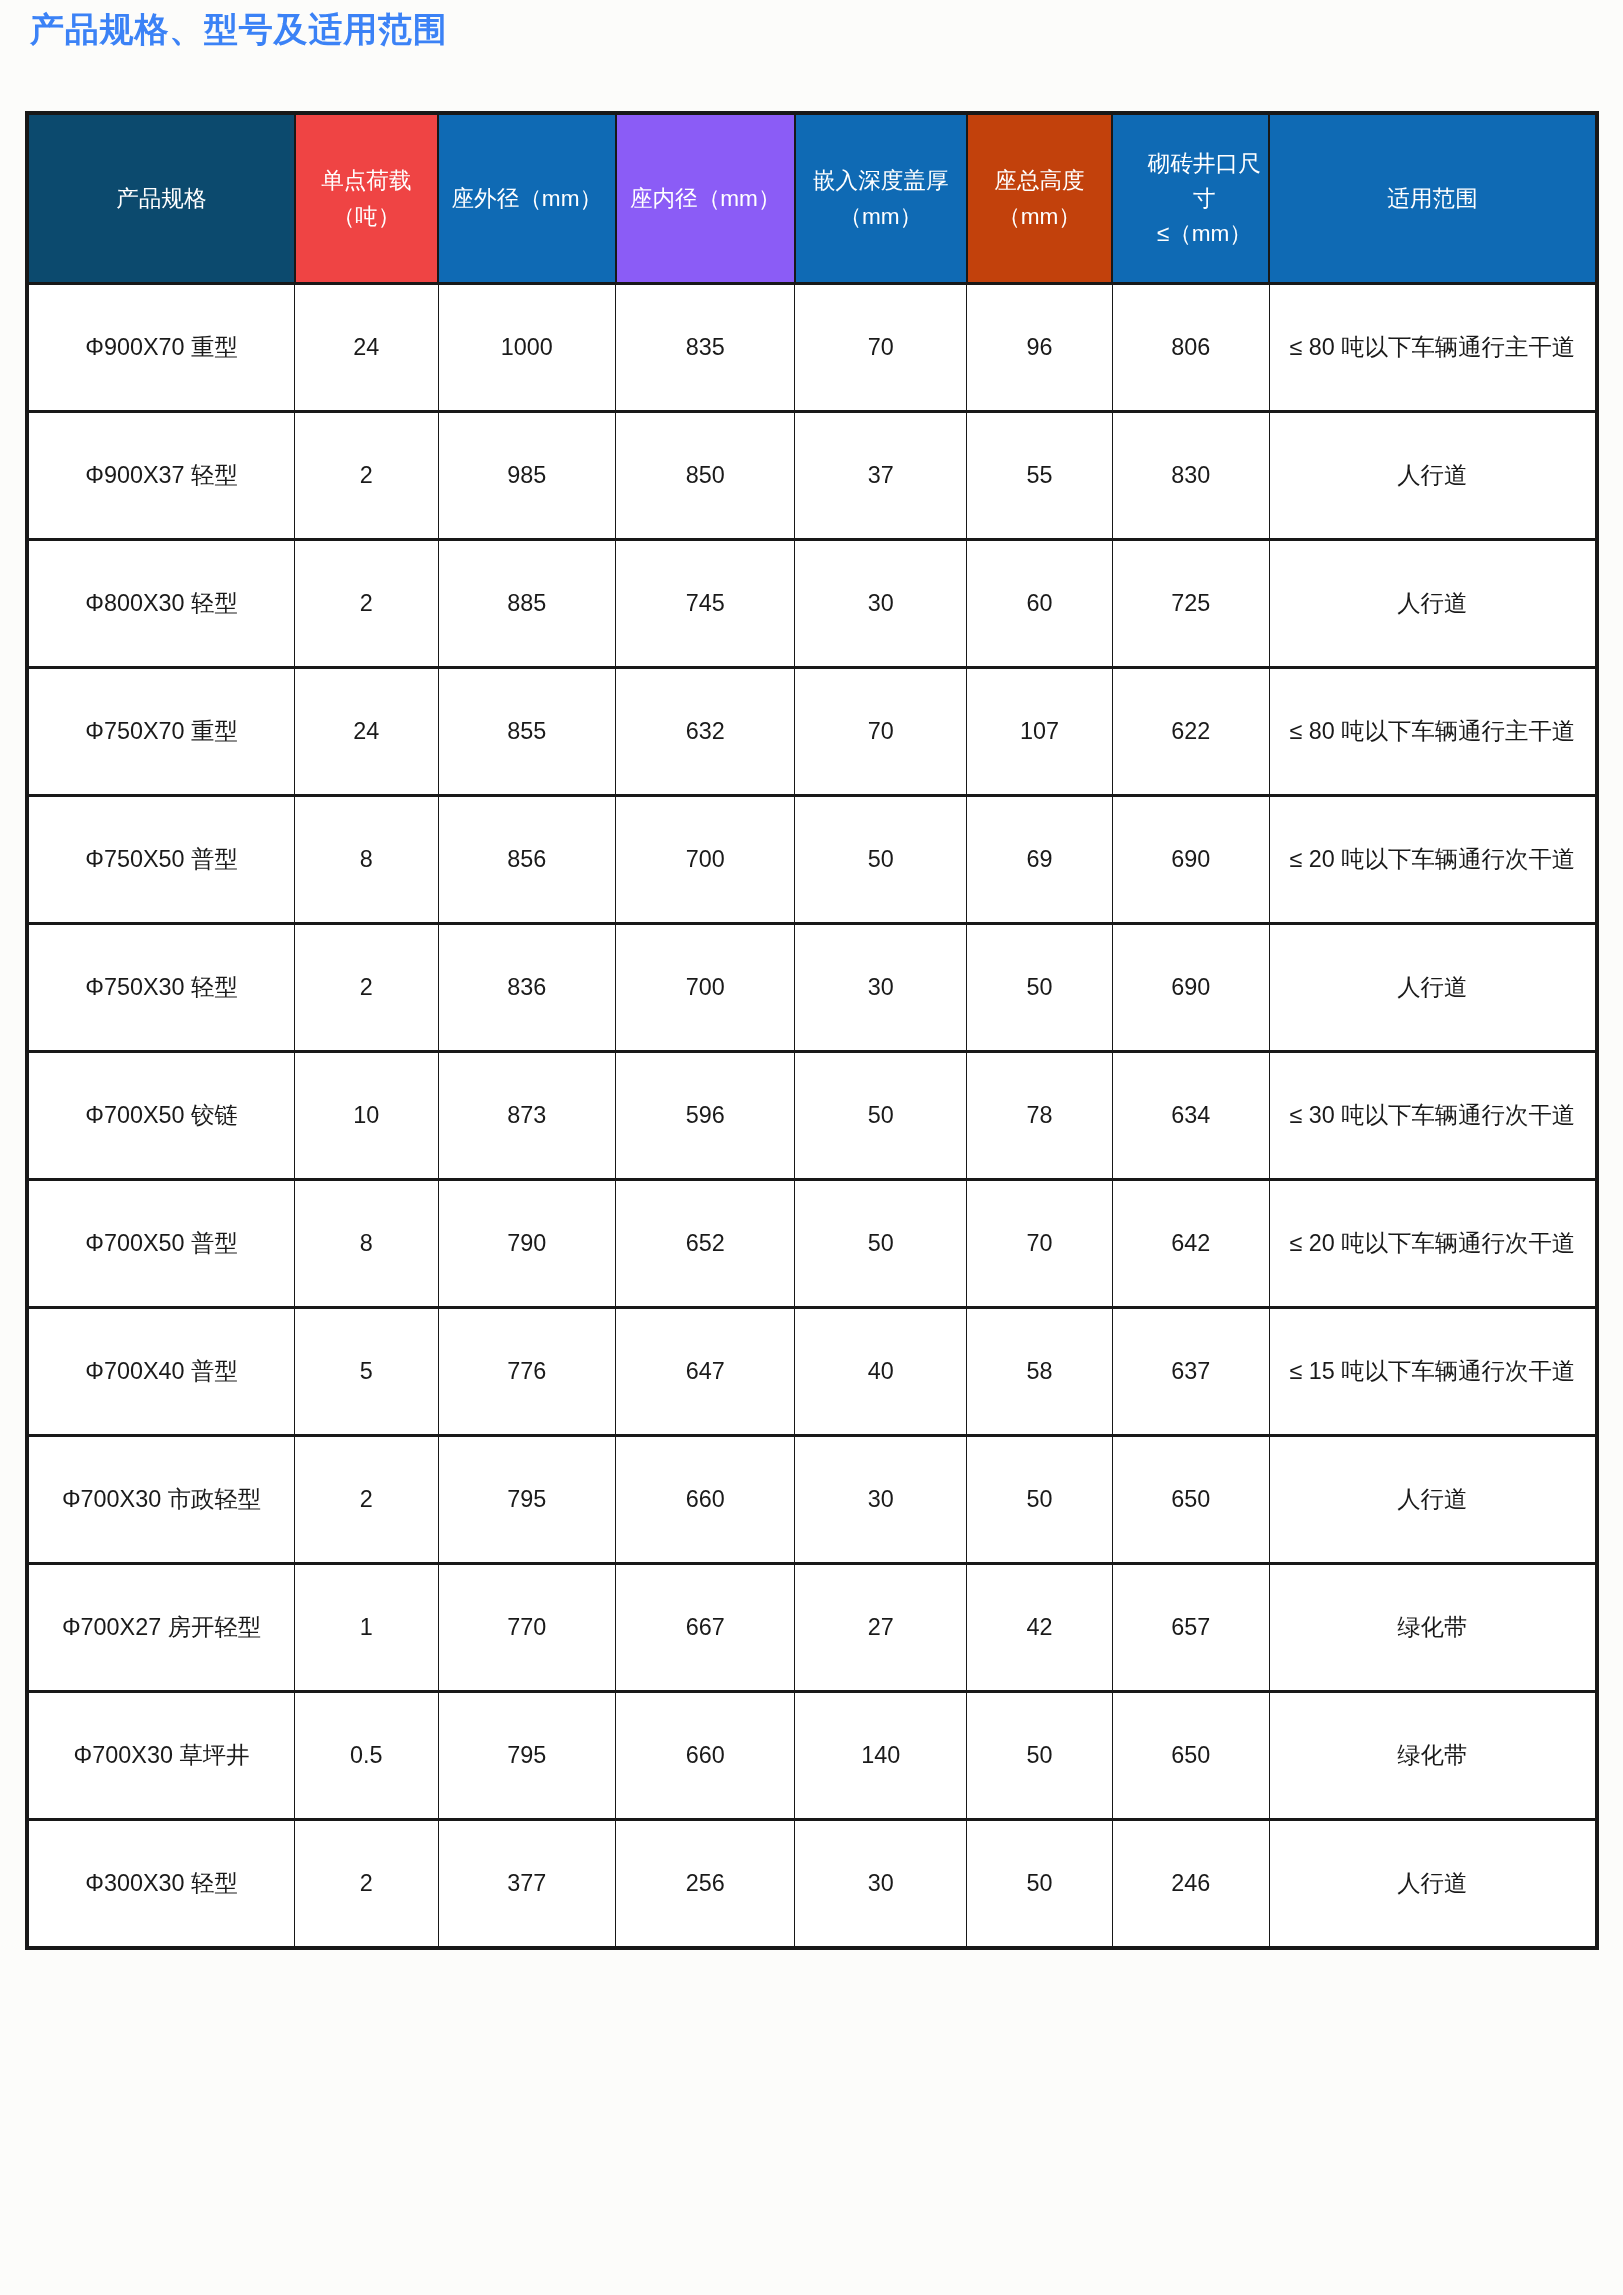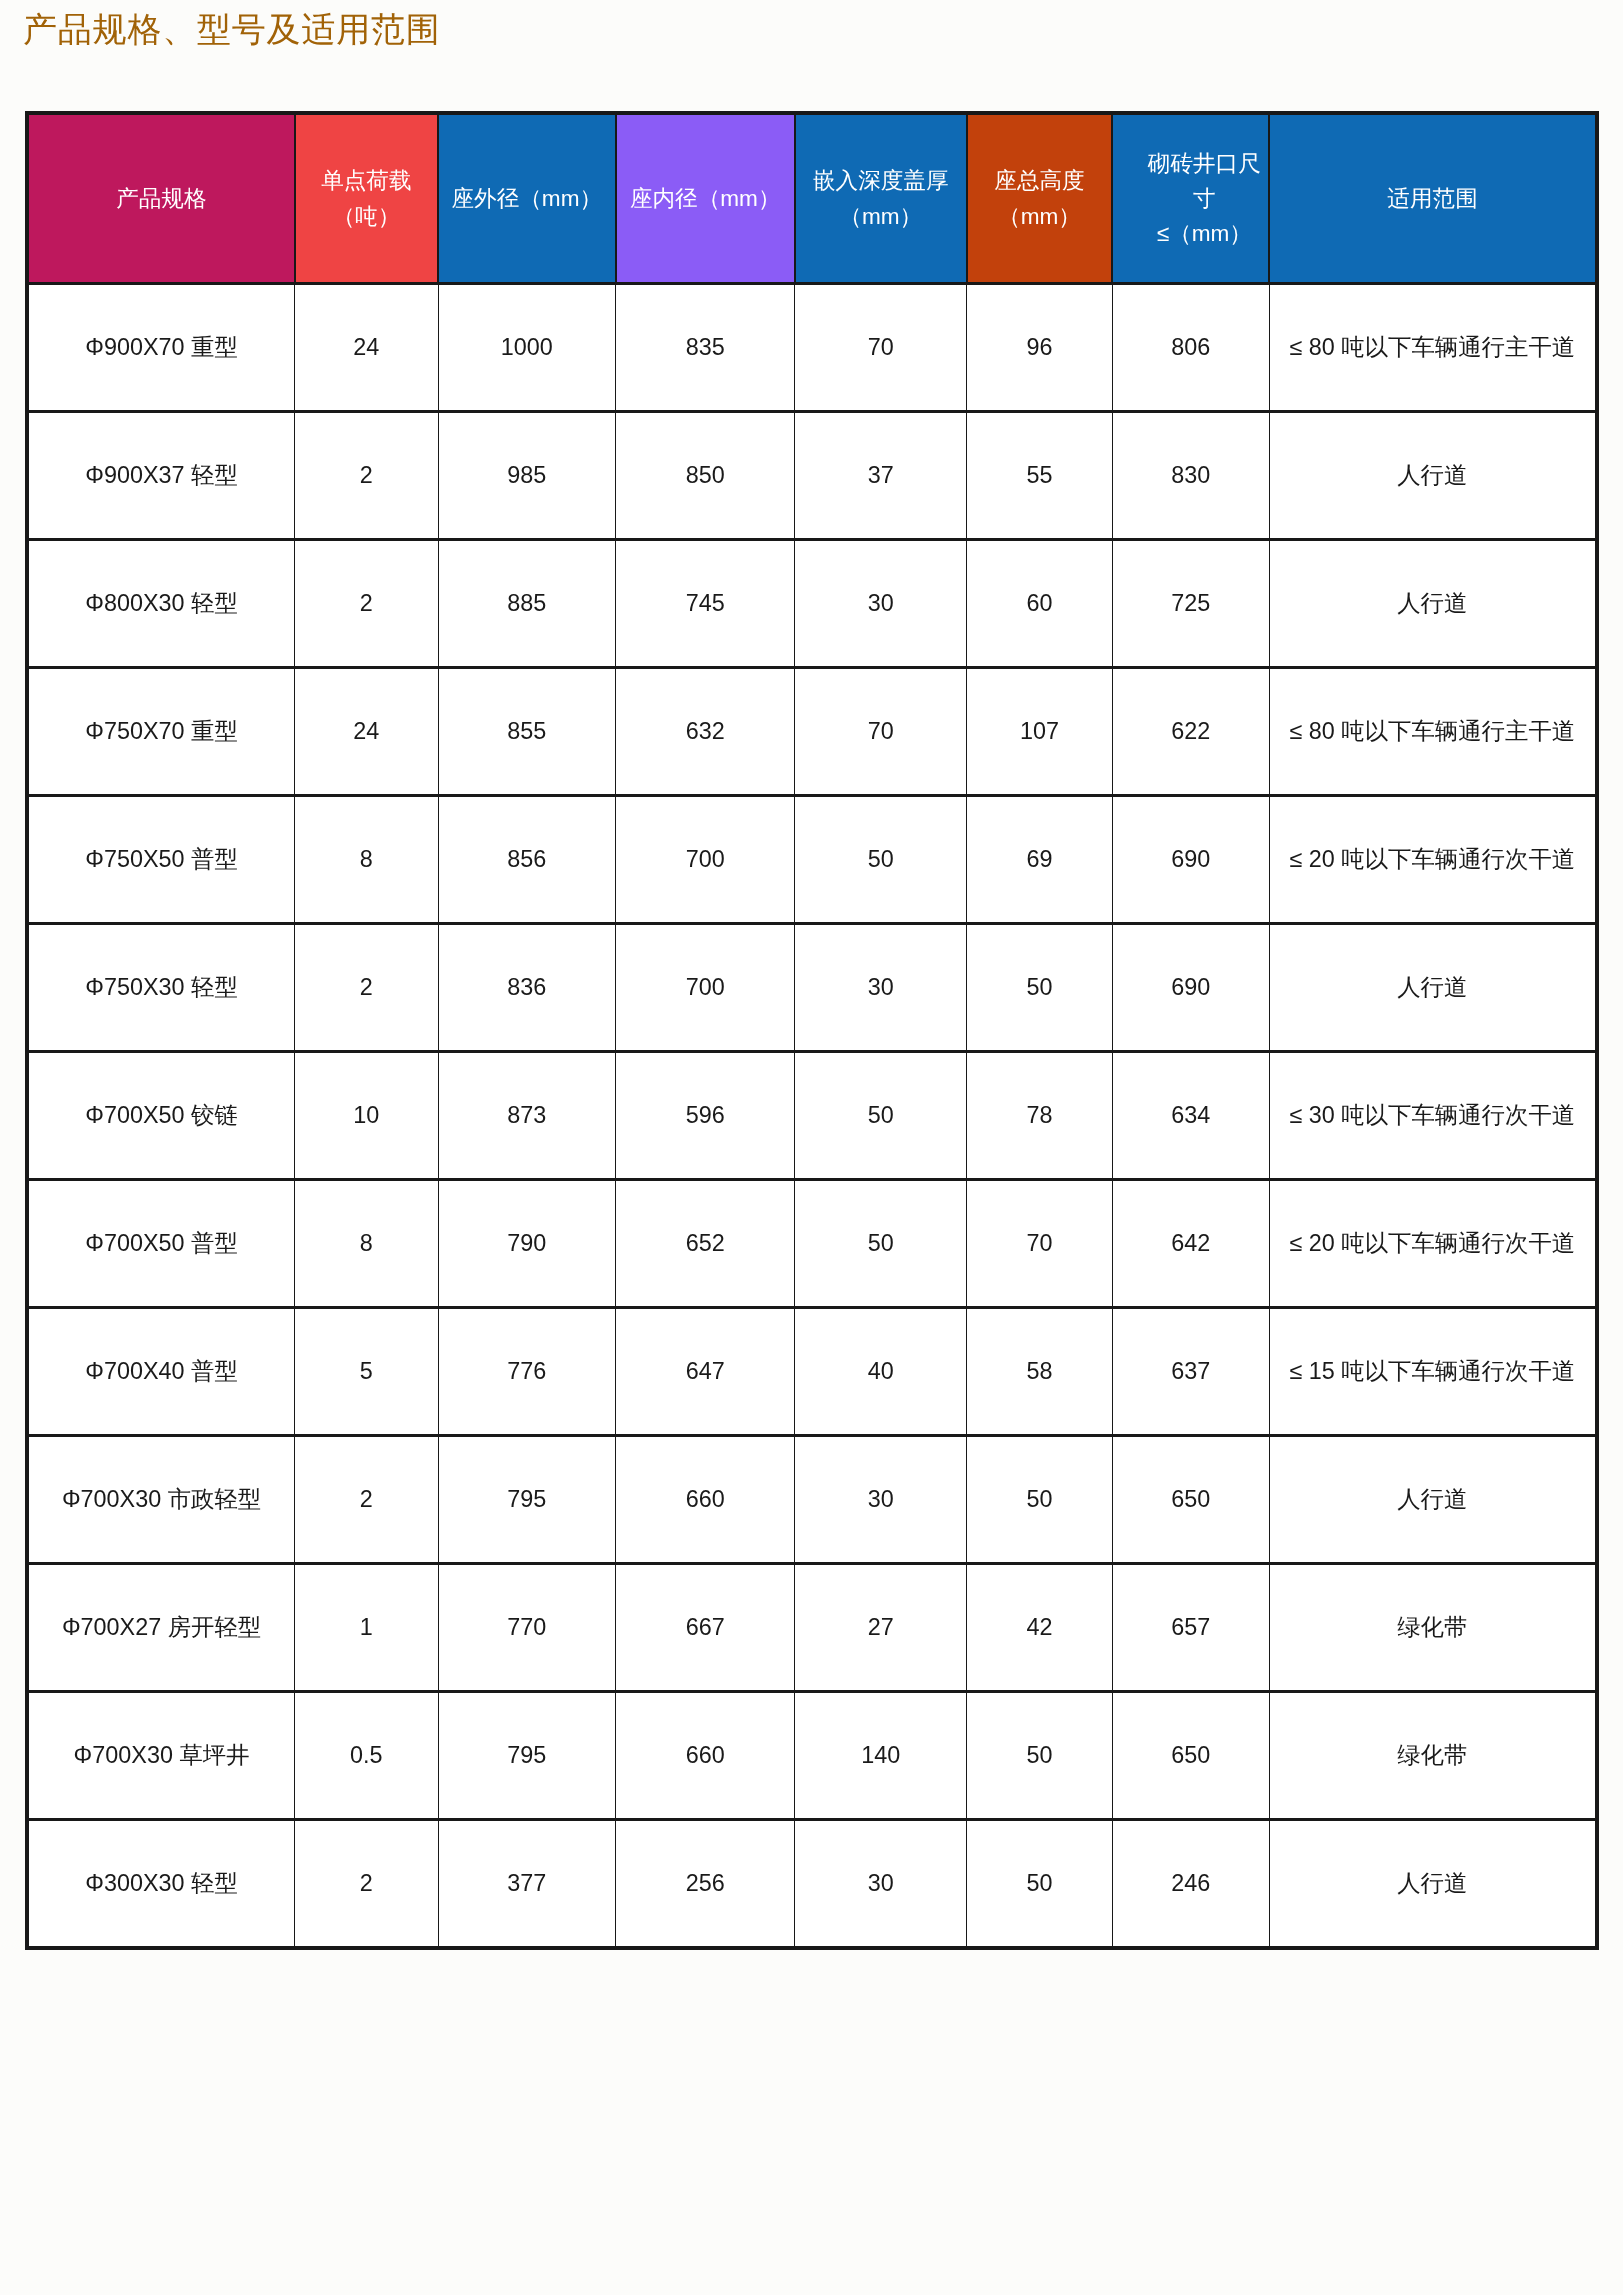--- a/index.html
+++ b/index.html
@@ -17,11 +17,11 @@
   }
   .page-title {
     position: absolute;
-    left: 23px;
+    left: 30px;
     top: 6.7px;
     font-size: 34px;
-    font-weight: normal;
-    color: #a16207;
+    font-weight: bold;
+    color: #3b82f6;
     letter-spacing: 0.8px;
   }
   table.spec-table {

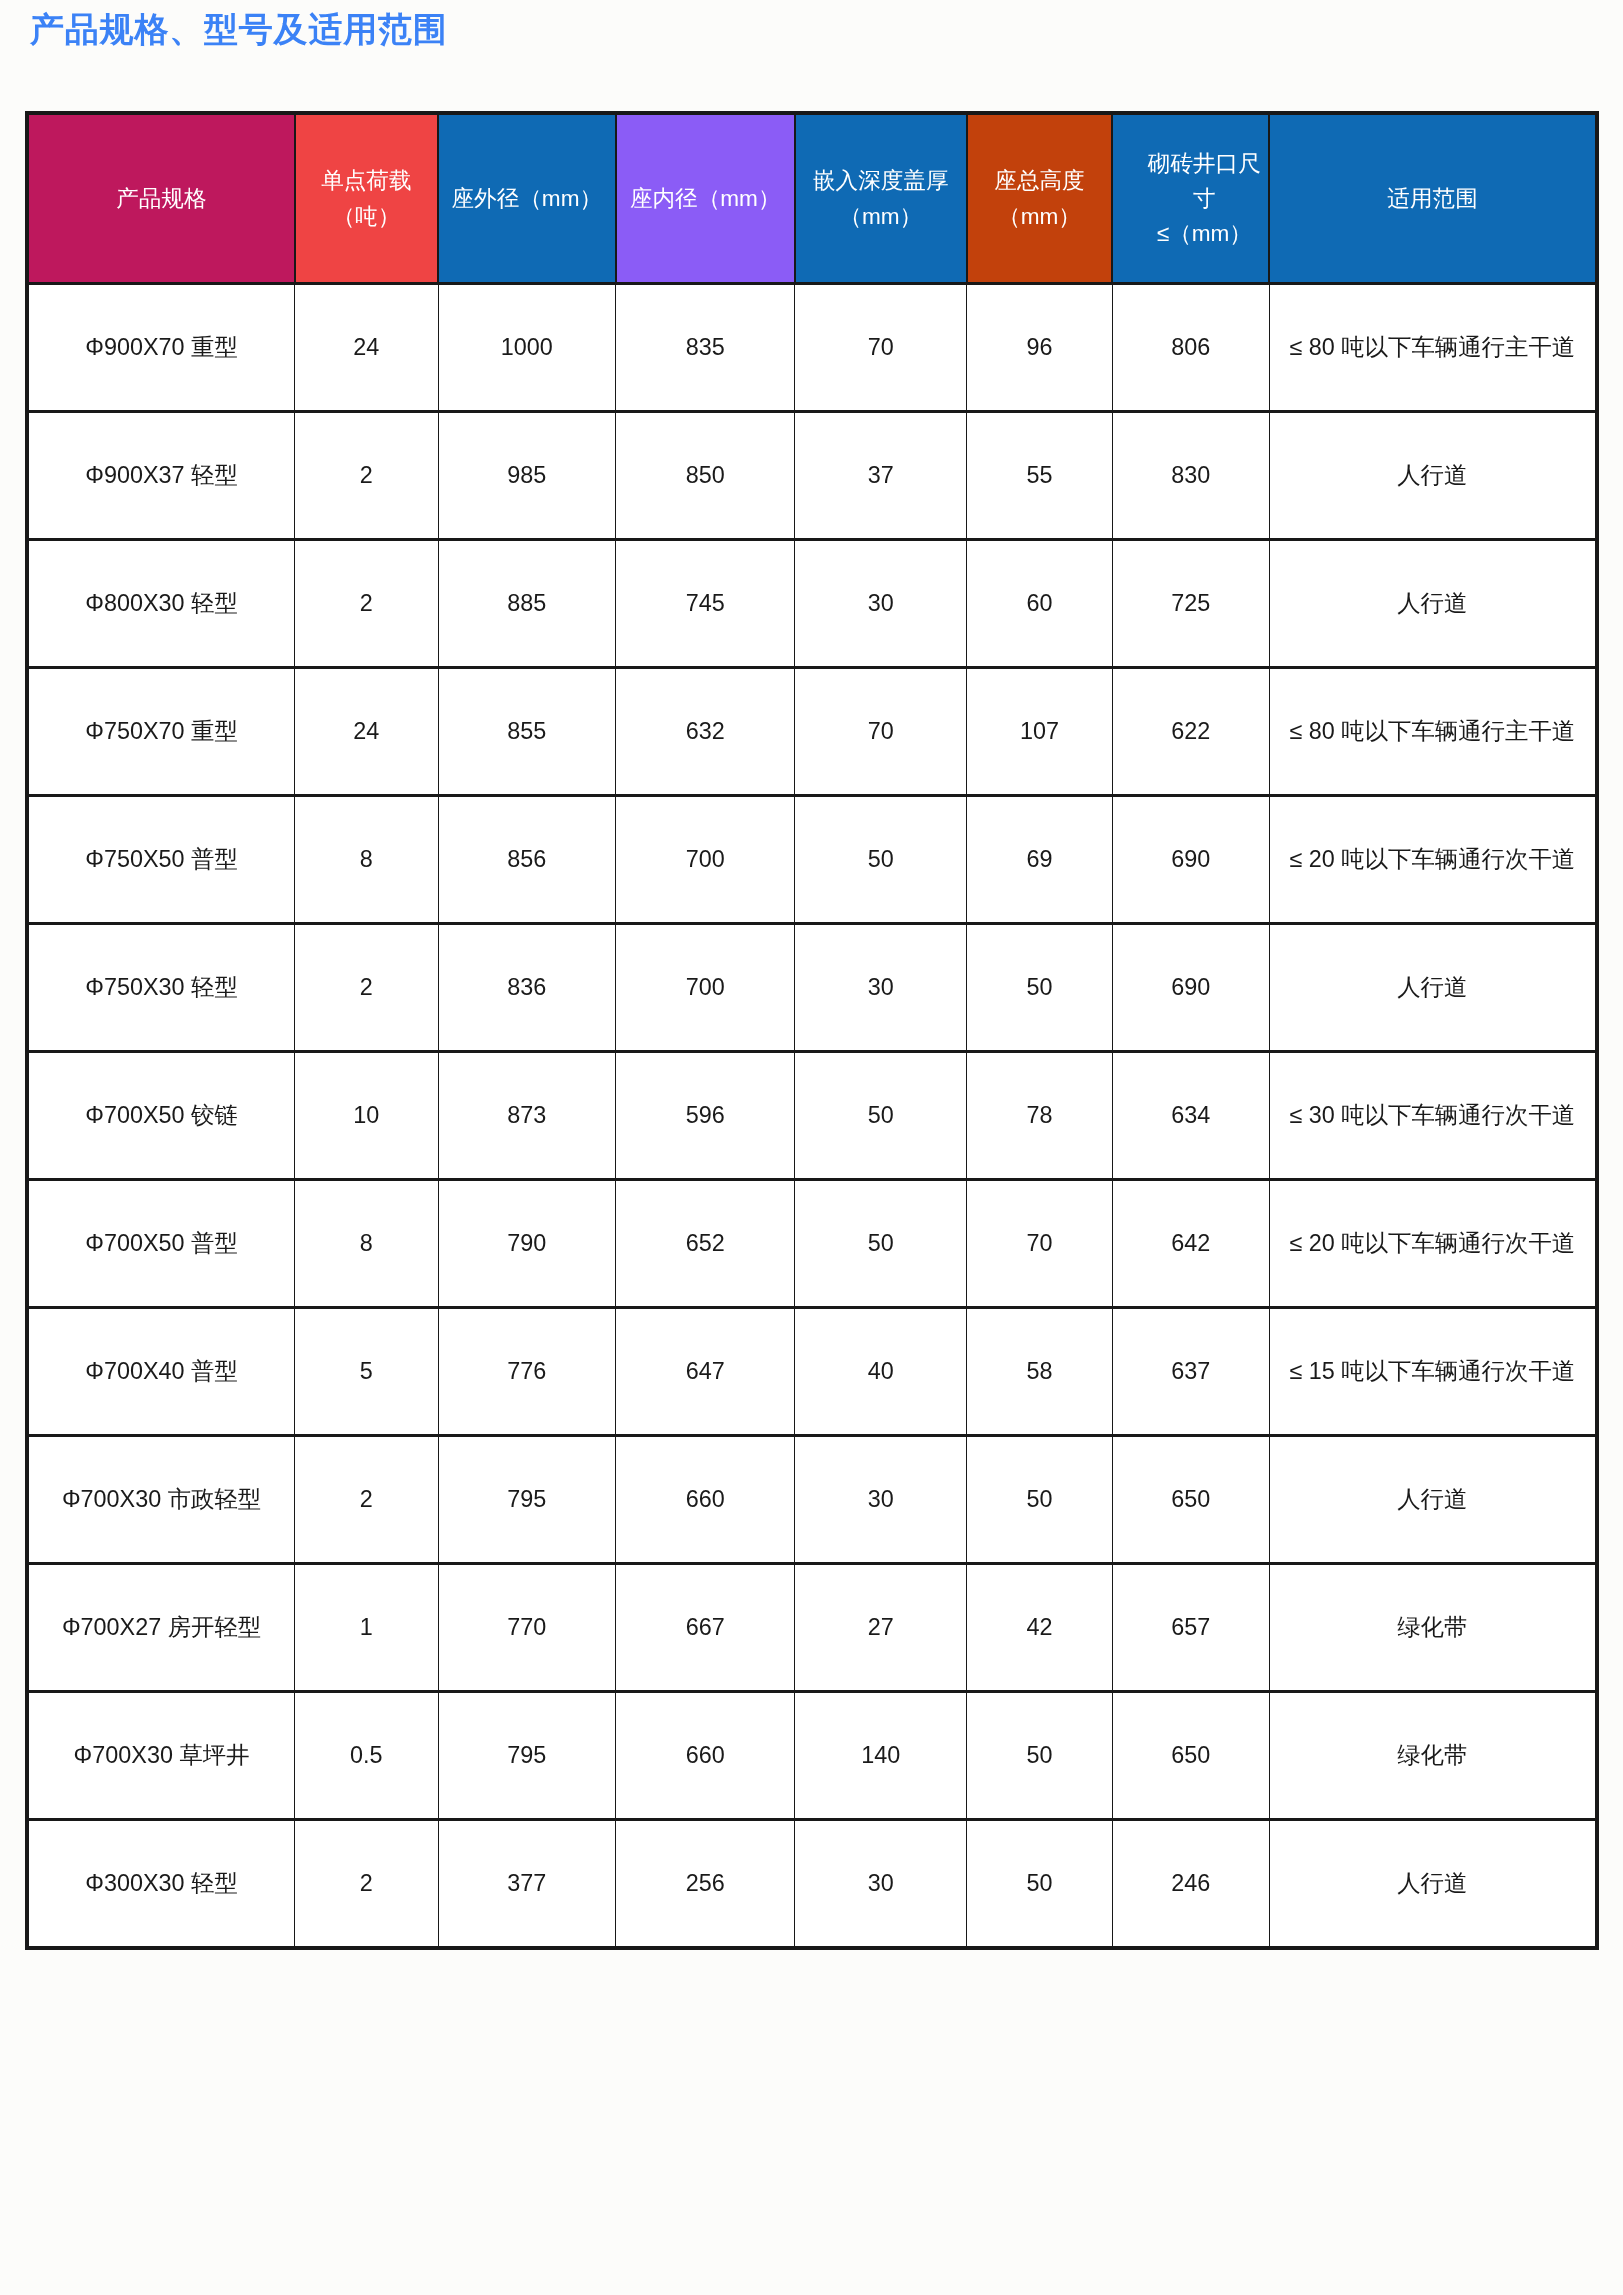--- a/index.html
+++ b/index.html
@@ -80,7 +80,7 @@
     </colgroup>
     <thead>
       <tr>
-          <th style="background: #be185d;">产品规格</th>
+          <th style="background: #0c4a6e;">产品规格</th>
           <th style="background: #ef4444;">单点荷载
 （吨）</th>
           <th style="background: rgb(15, 106, 180);">座外径（mm）</th>

